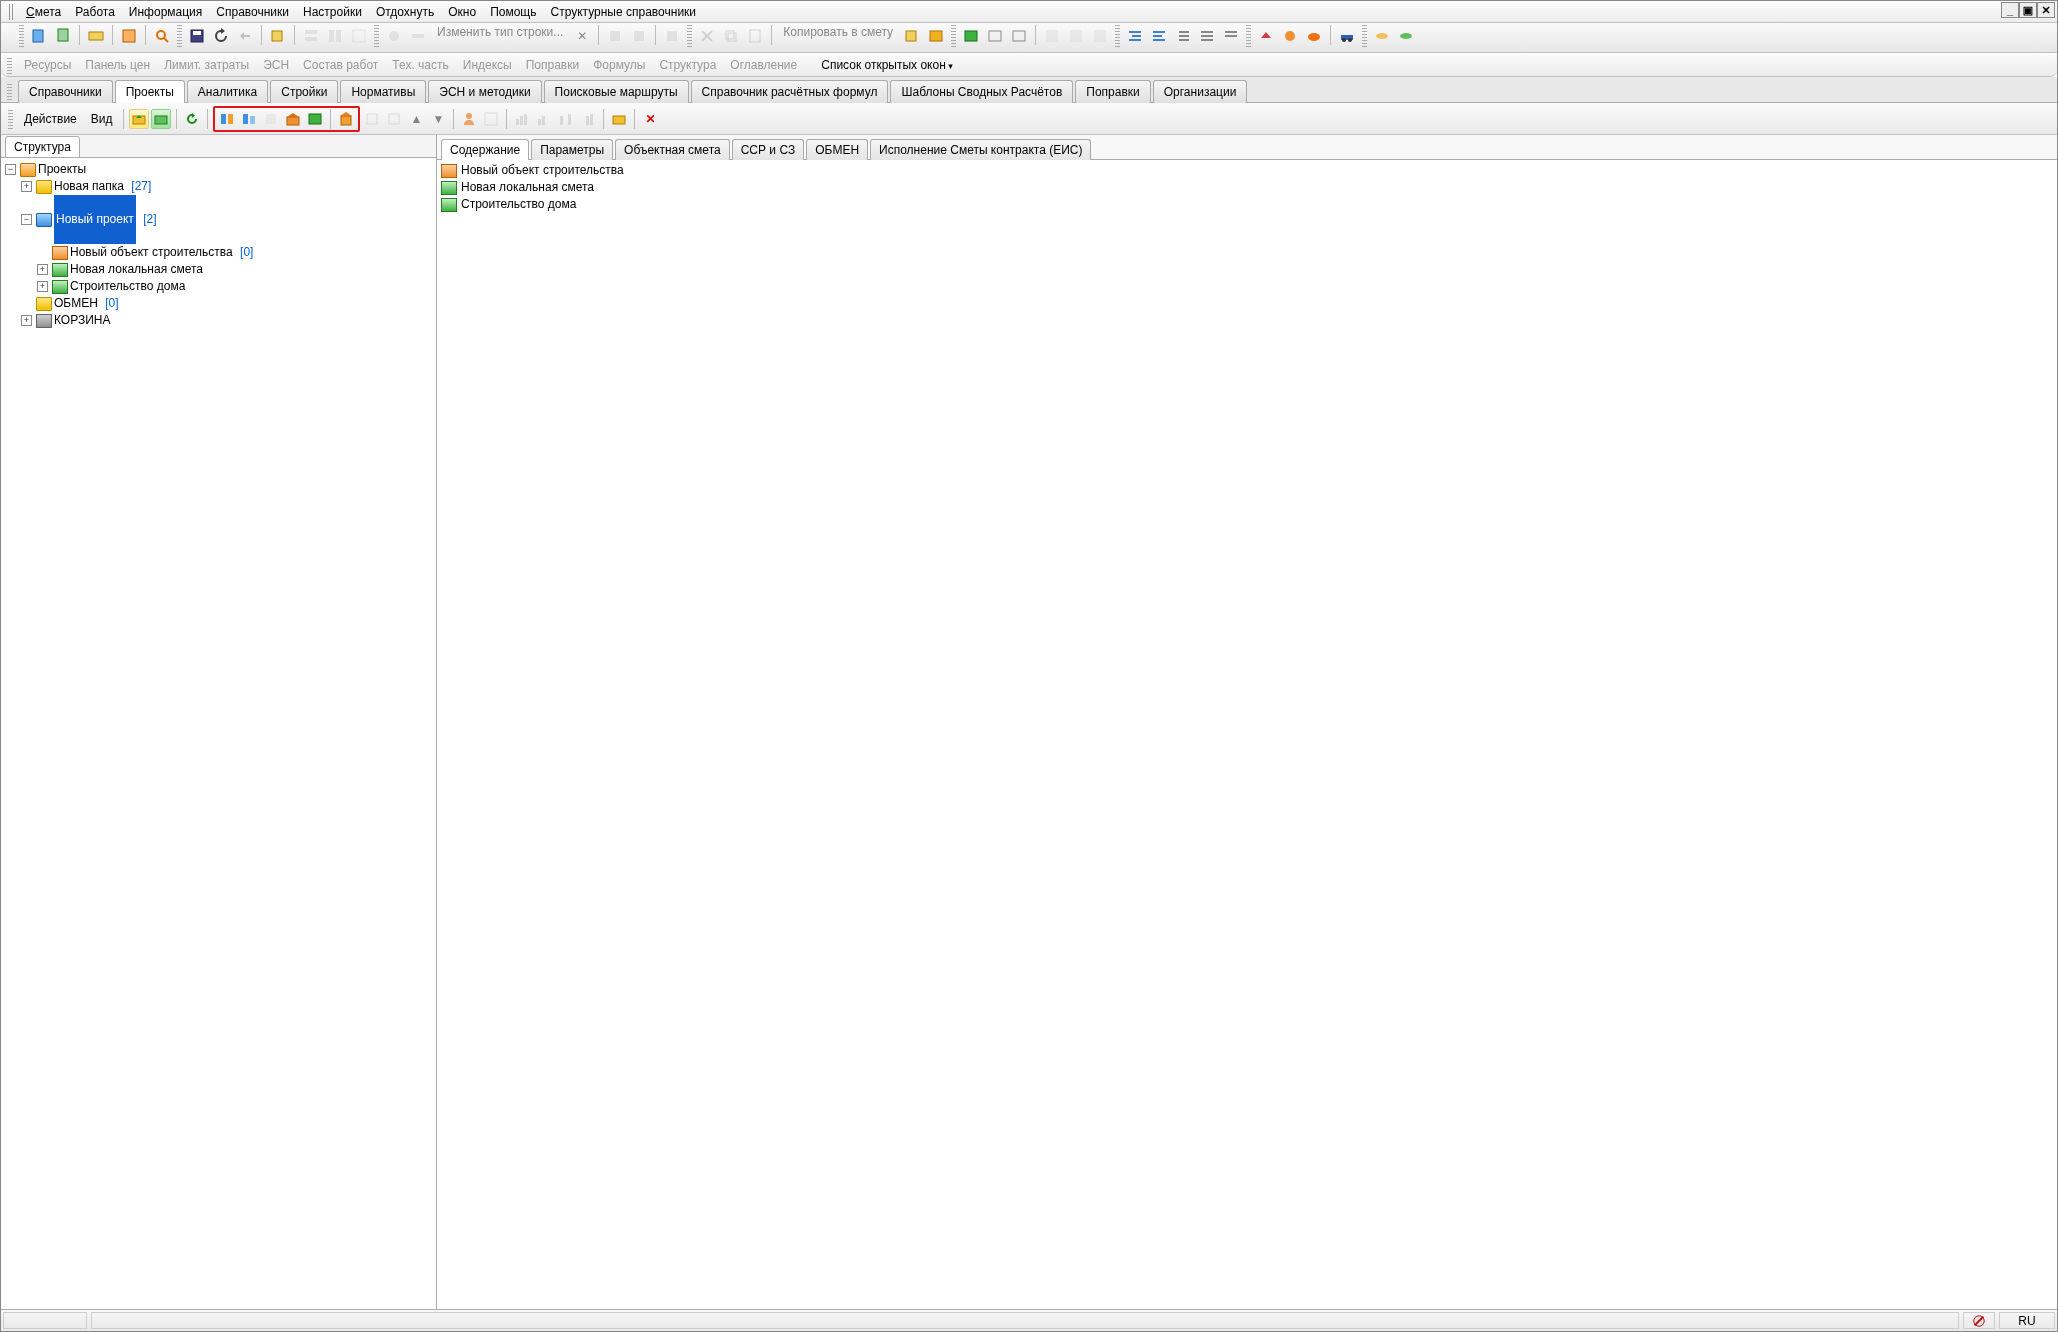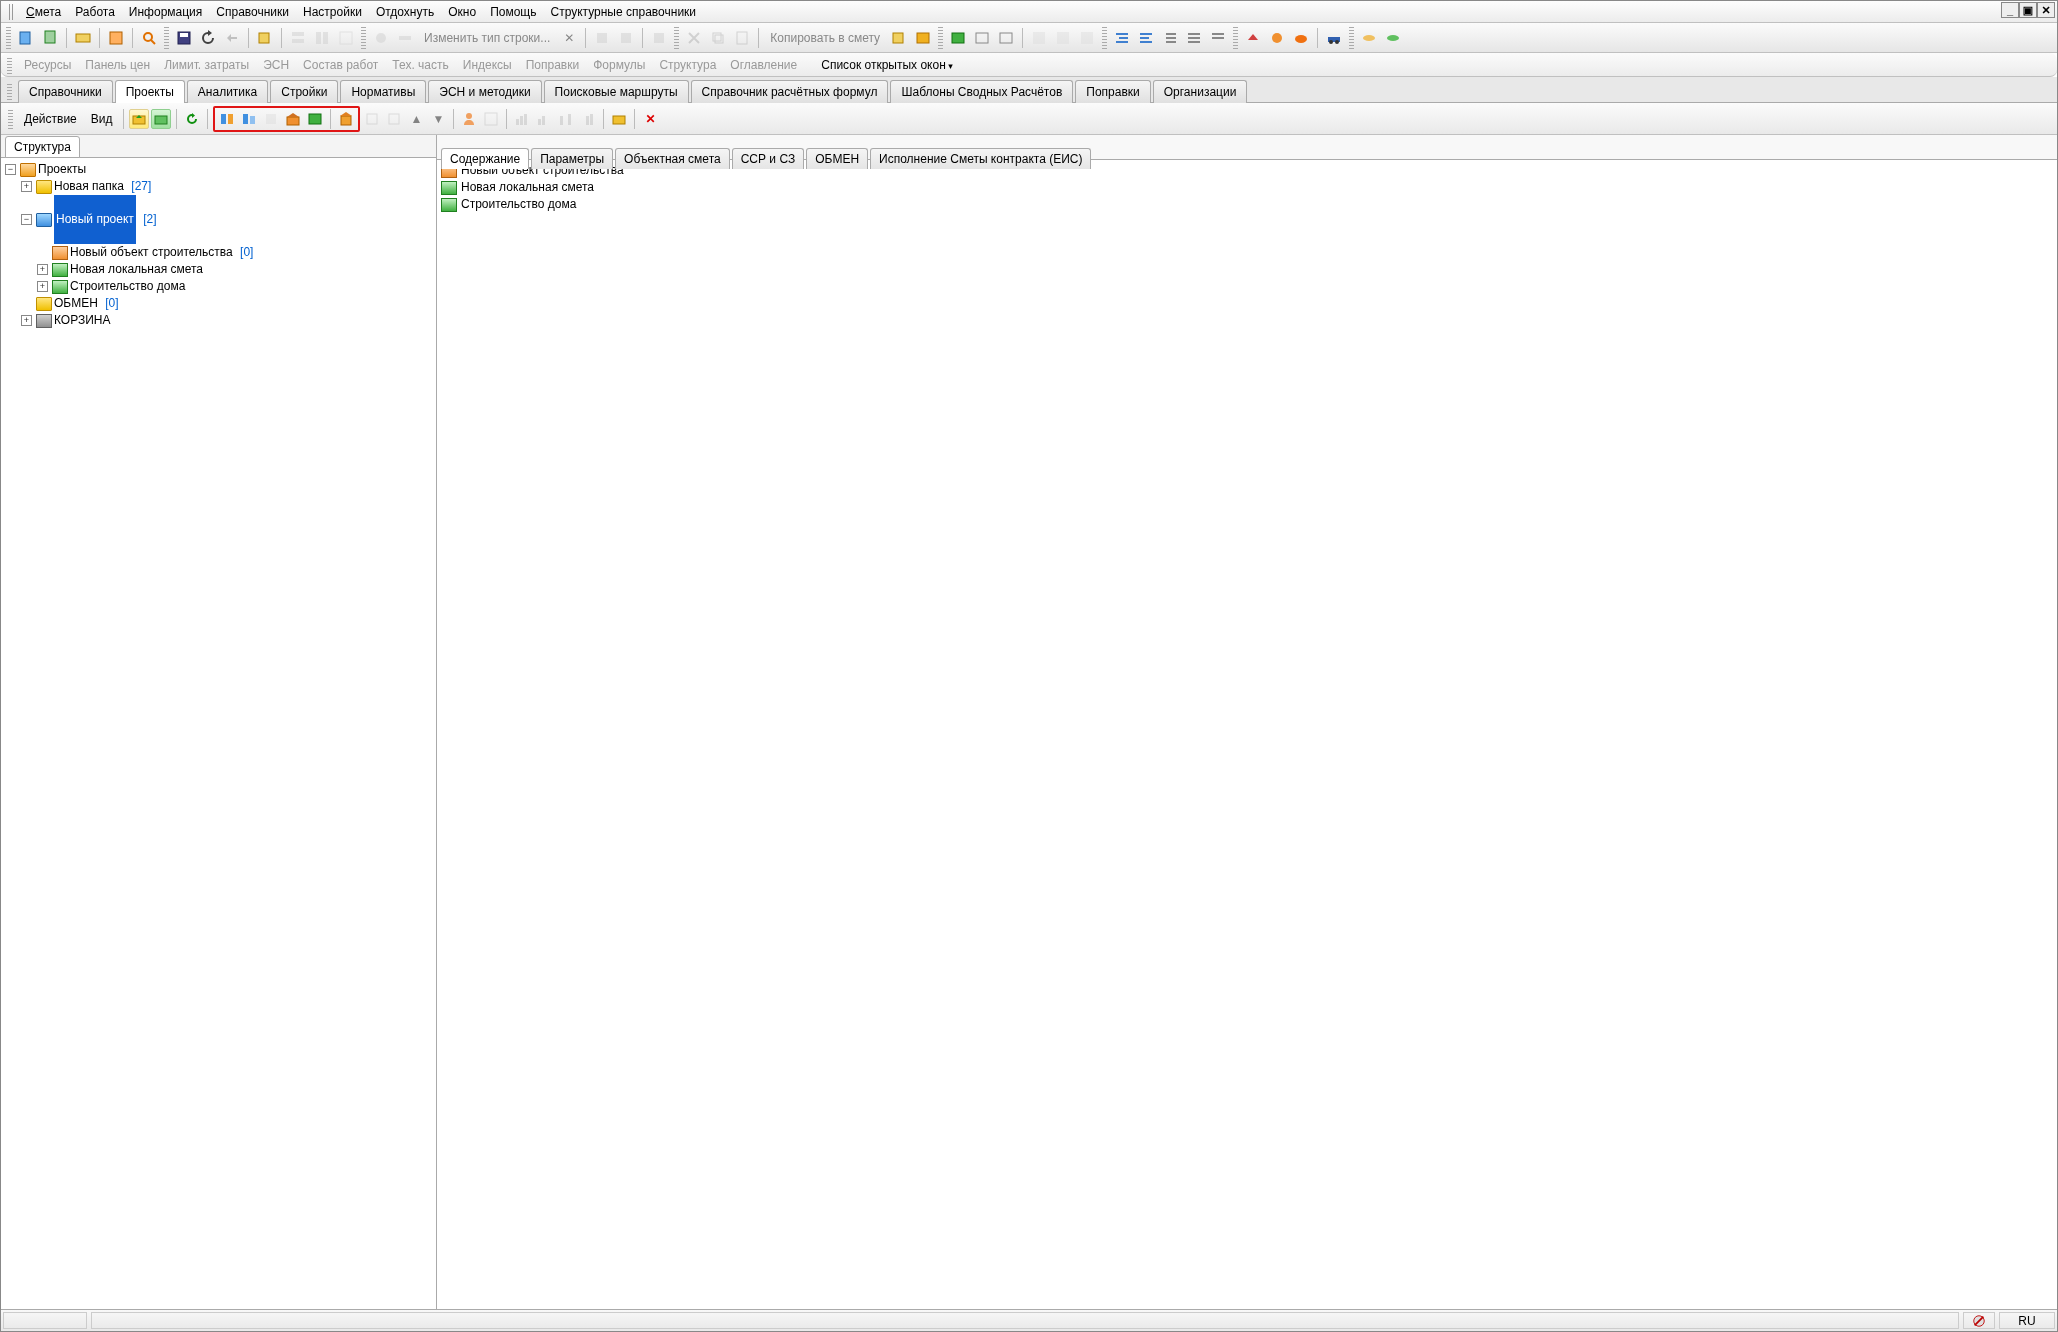--- a/index.html
+++ b/index.html
@@ -29,10 +29,10 @@
 
 
 .toolbar {
-  display:flex; align-items:center;
+  display:flex; align-items:flex-start;
   background: linear-gradient(#fbfbfb,#e6e6e6);
   border-bottom:1px solid #c0c0c0;
-  padding:2px 3px; height:30px; gap:2px;
+  padding:2px 16px; height:30px; gap:2px;
   flex-wrap: nowrap;
 }
 .toolbar .grip { width:5px; height:22px; background: repeating-linear-gradient(0deg,#aaa 0 1px,transparent 1px 3px); margin:0 2px;}

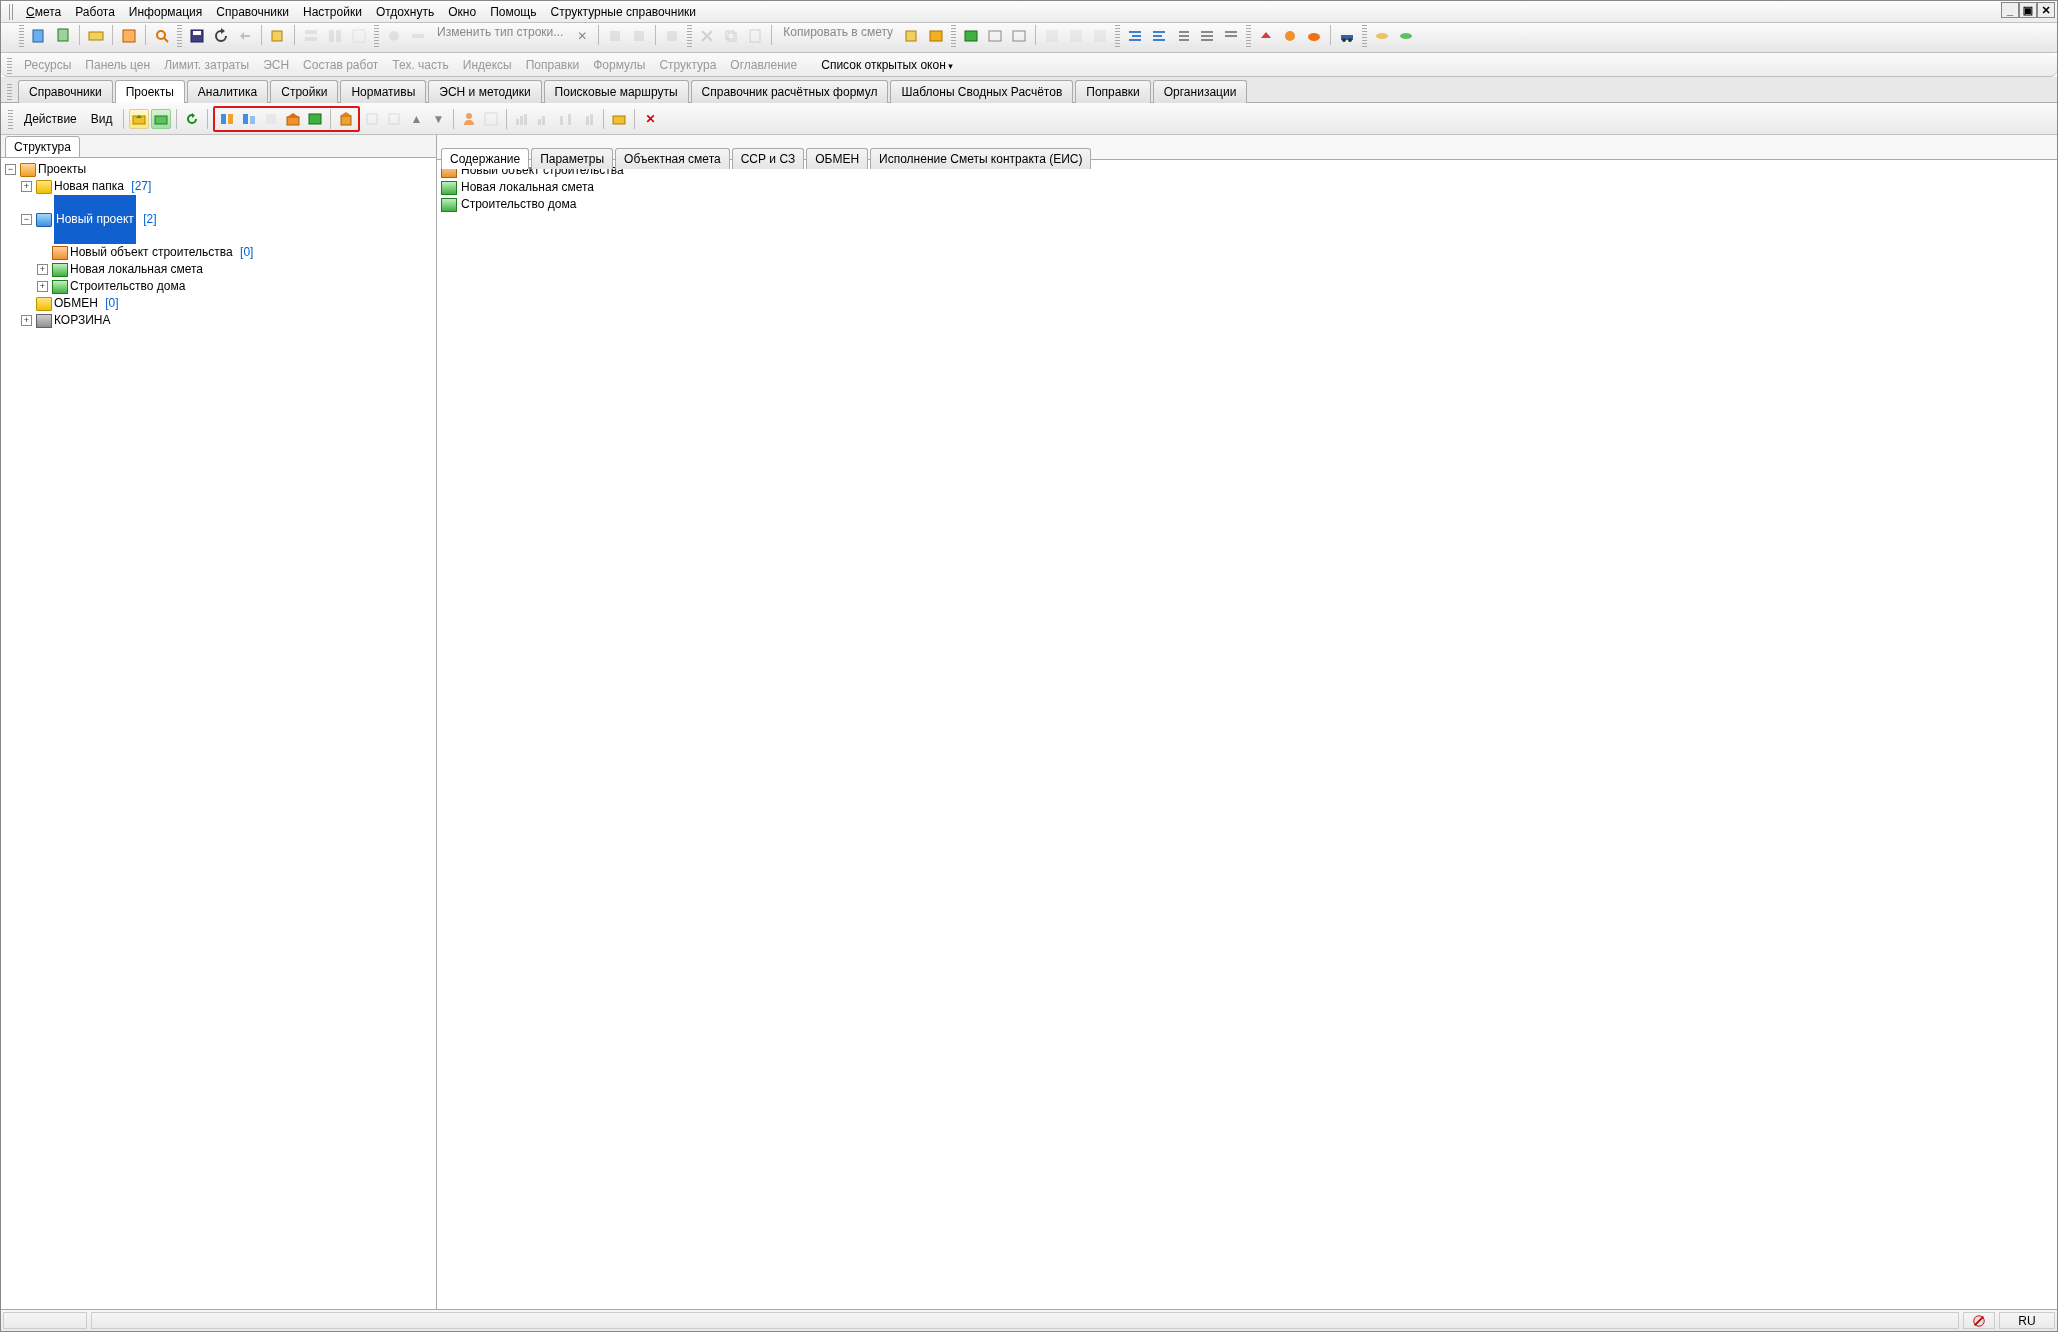--- a/index.html
+++ b/index.html
@@ -115,7 +115,7 @@
 
 
 .dtabs{display:flex; padding:3px 4px 0 4px; border-bottom:1px solid #aaa; background:#f8f8f8; gap:0;}
-.dtab{padding:3px 8px; border:1px solid #aaa; border-bottom:none; background:linear-gradient(#f5f5f5,#e5e5e5); border-radius:3px 3px 0 0; margin-right:2px; cursor:pointer; position:relative; top:10px; white-space:nowrap;}
+.dtab{padding:3px 8px; border:1px solid #aaa; border-bottom:none; background:linear-gradient(#f5f5f5,#e5e5e5); border-radius:3px 3px 0 0; margin-right:2px; cursor:pointer; position:relative; top:1px; white-space:nowrap;}
 .dtab.active{background:#fff;}
 .gridhdr{background:linear-gradient(#f8f8f8,#e4e4e4); border-bottom:1px solid #aaa; padding:3px 6px; font-size:12px;}
 .dlist{flex:1; overflow:auto; padding:2px 4px;}

